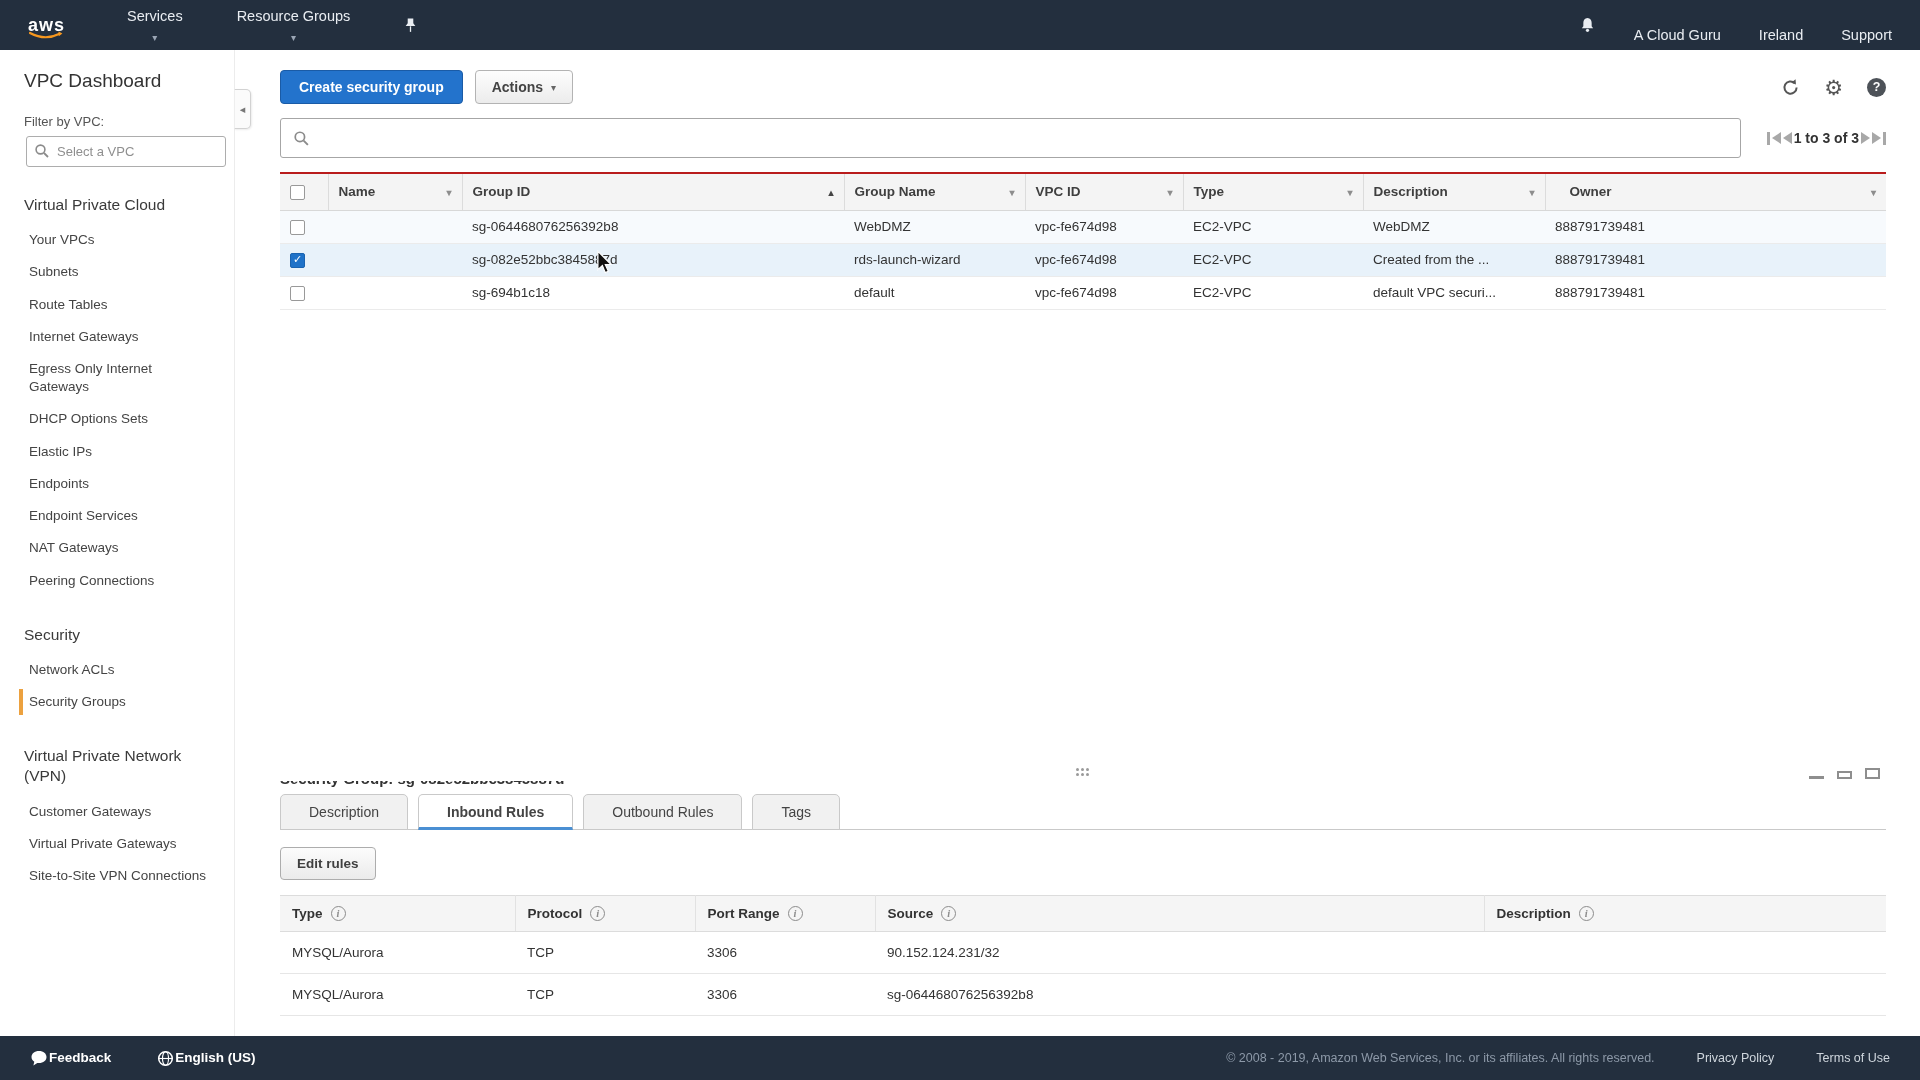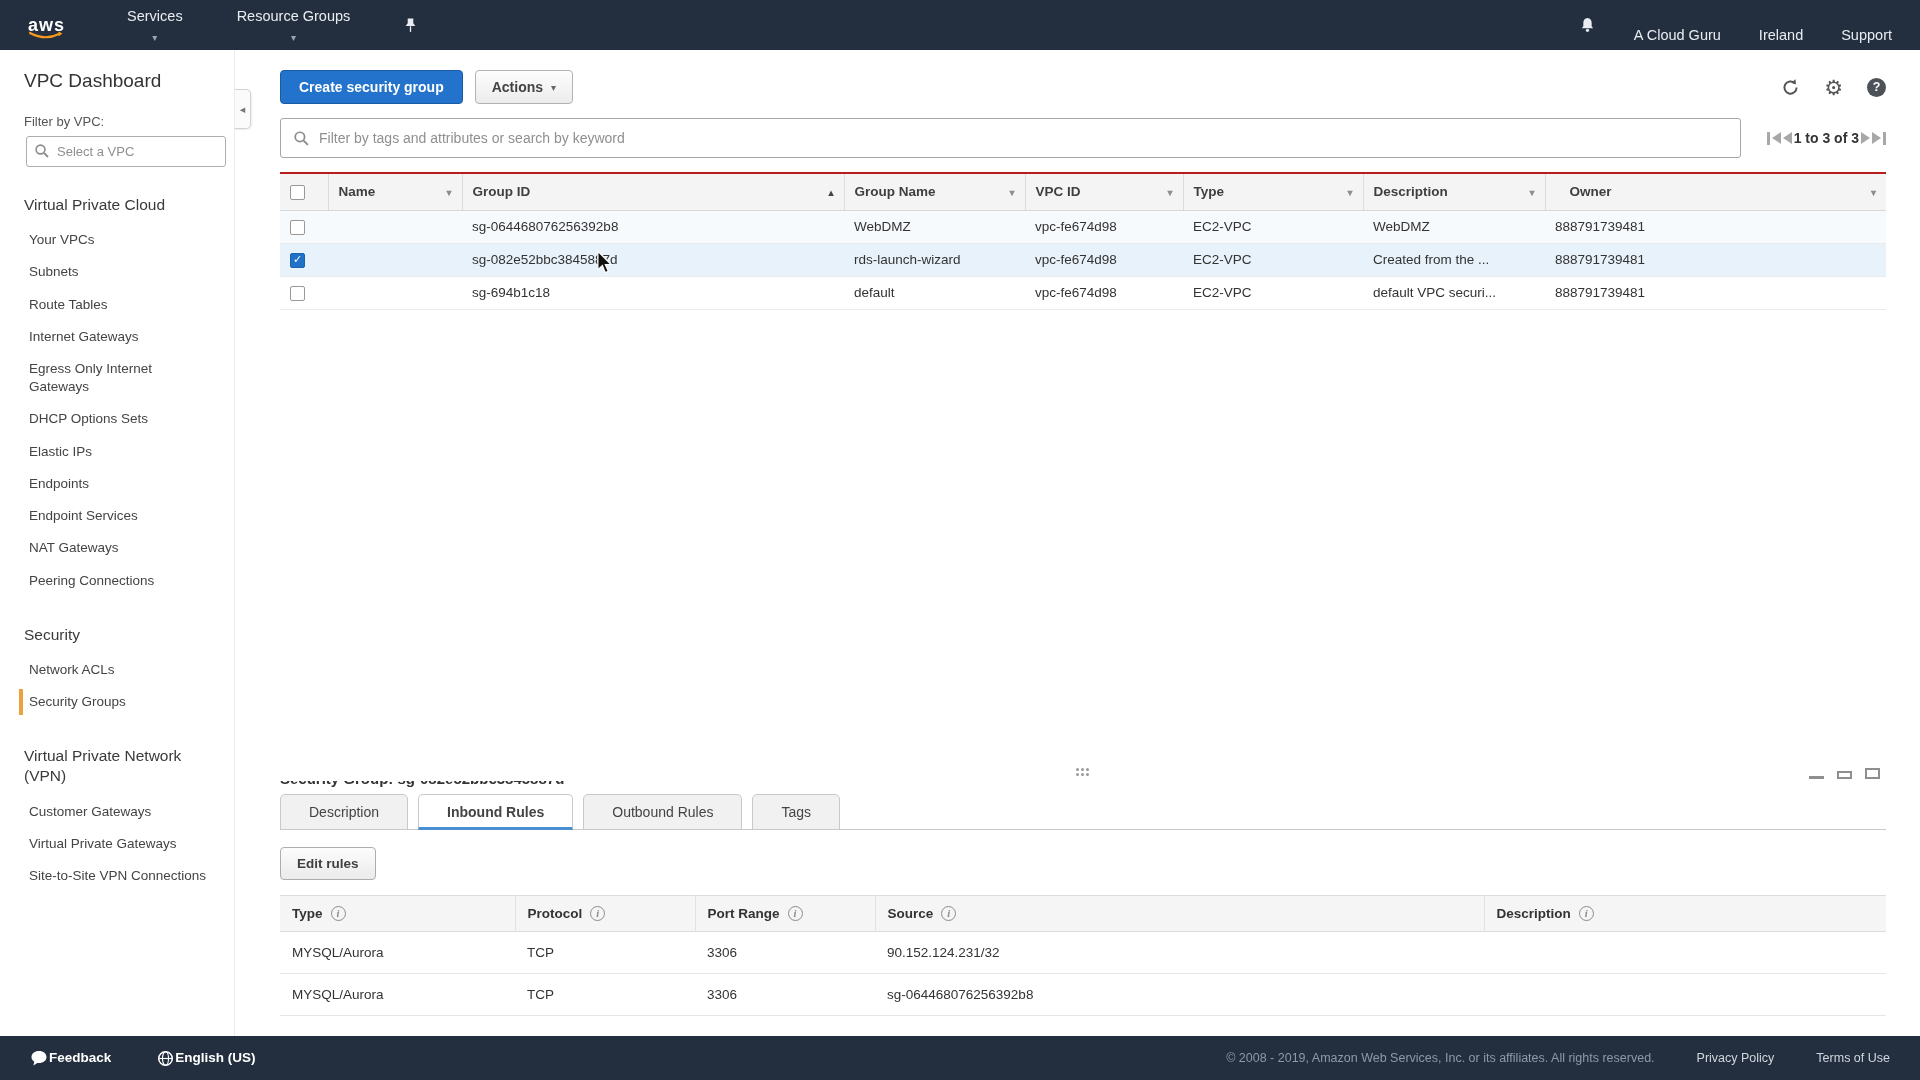--- a/index.html
+++ b/index.html
@@ -227,7 +227,6 @@
                 <line x1="10" y1="10" x2="14" y2="14" stroke="#8b8b8b" stroke-width="1.8"></line>
               </svg>
           </span>
-          <input type="text" placeholder="Filter by tags and attributes or search by keyword" style="">
         </div>
         <div class="pagination">
           <span class="pg-btn">

